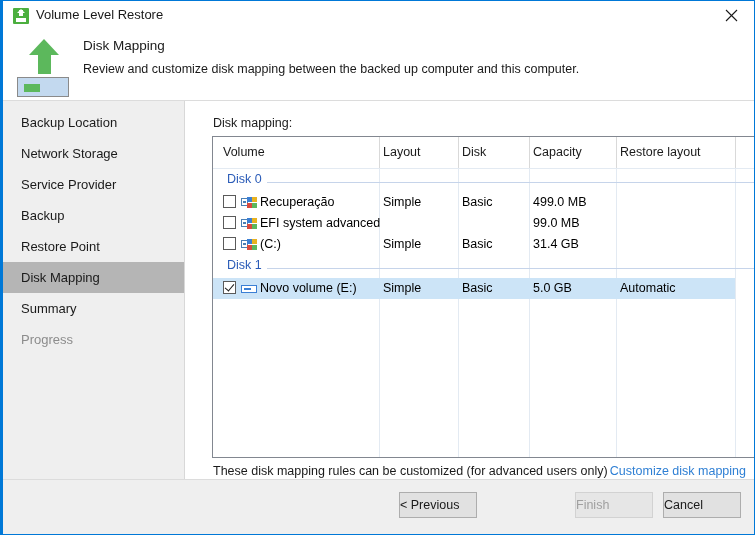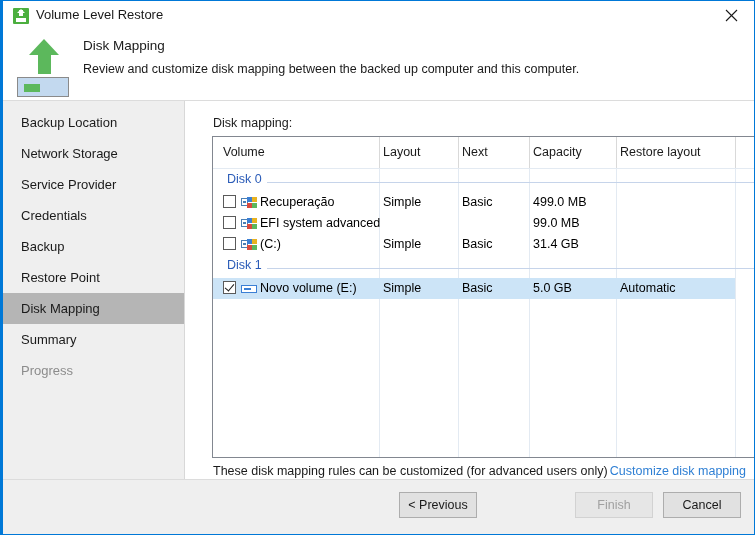--- a/index.html
+++ b/index.html
@@ -443,7 +443,7 @@
       <div id="grid-head">
         <div class="hcell" style="left:10px">Volume</div>
         <div class="hcell" style="left:170px">Layout</div>
-        <div class="hcell" style="left:249px">Next</div>
+        <div class="hcell" style="left:249px">Disk</div>
         <div class="hcell" style="left:320px">Capacity</div>
         <div class="hcell" style="left:407px">Restore layout</div>
         <div class="hsep" style="left:166px"></div>

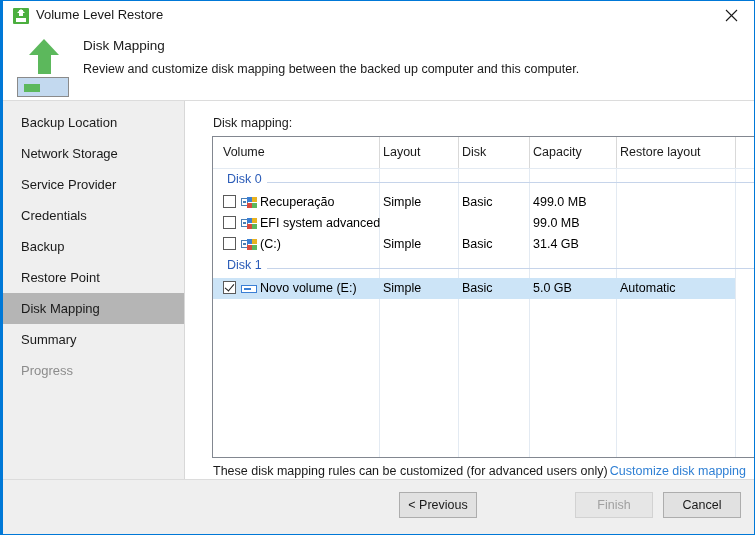--- a/index.html
+++ b/index.html
@@ -420,7 +420,6 @@
       <div class="nav-item">Backup Location</div>
       <div class="nav-item">Network Storage</div>
       <div class="nav-item">Service Provider</div>
-      <div class="nav-item">Credentials</div>
       <div class="nav-item">Backup</div>
       <div class="nav-item">Restore Point</div>
       <div class="nav-item selected">Disk Mapping</div>

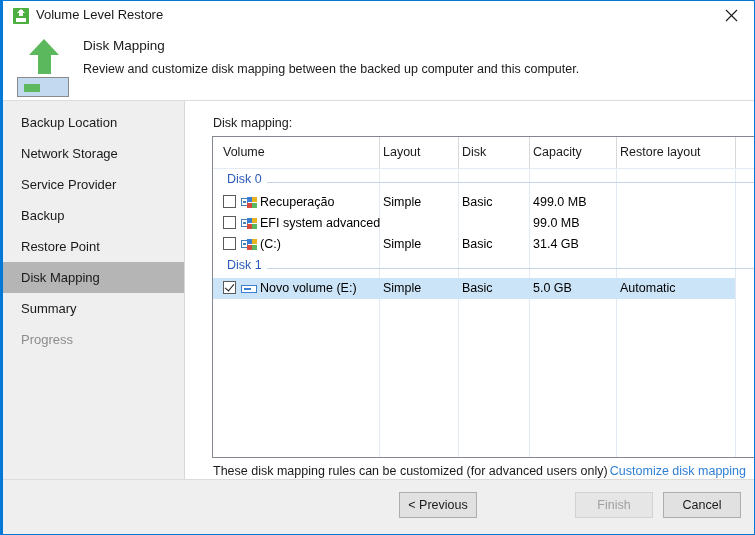--- a/index.html
+++ b/index.html
@@ -359,7 +359,6 @@
     top: 12px;
     width: 78px; height: 26px;
     line-height: 24px;
-    text-align: center;
     font-size: 12.5px;
     color: #1a1a1a;
     background: #e1e1e1;

